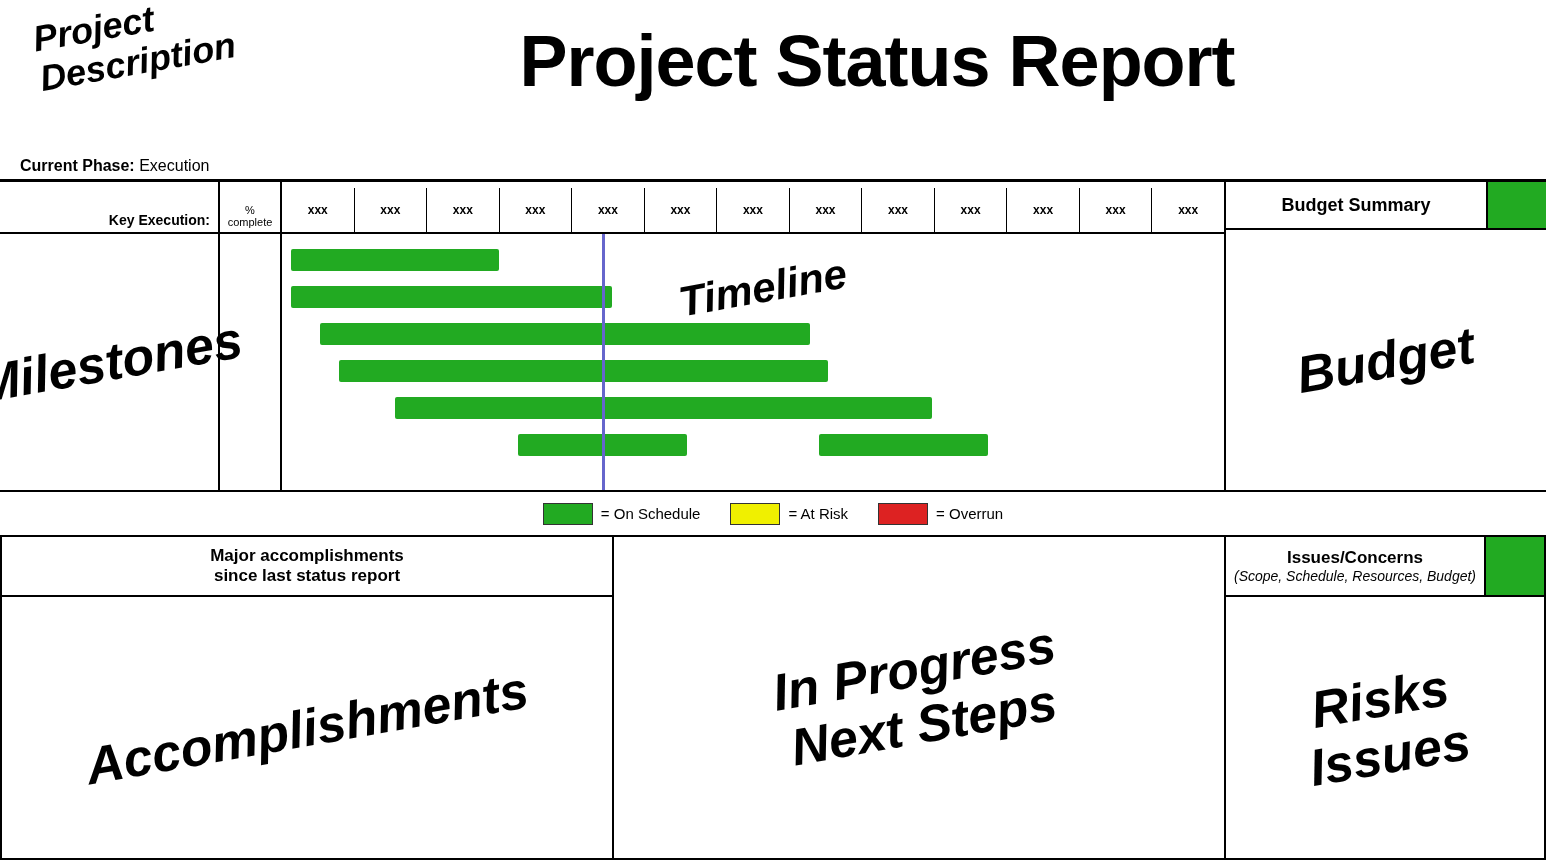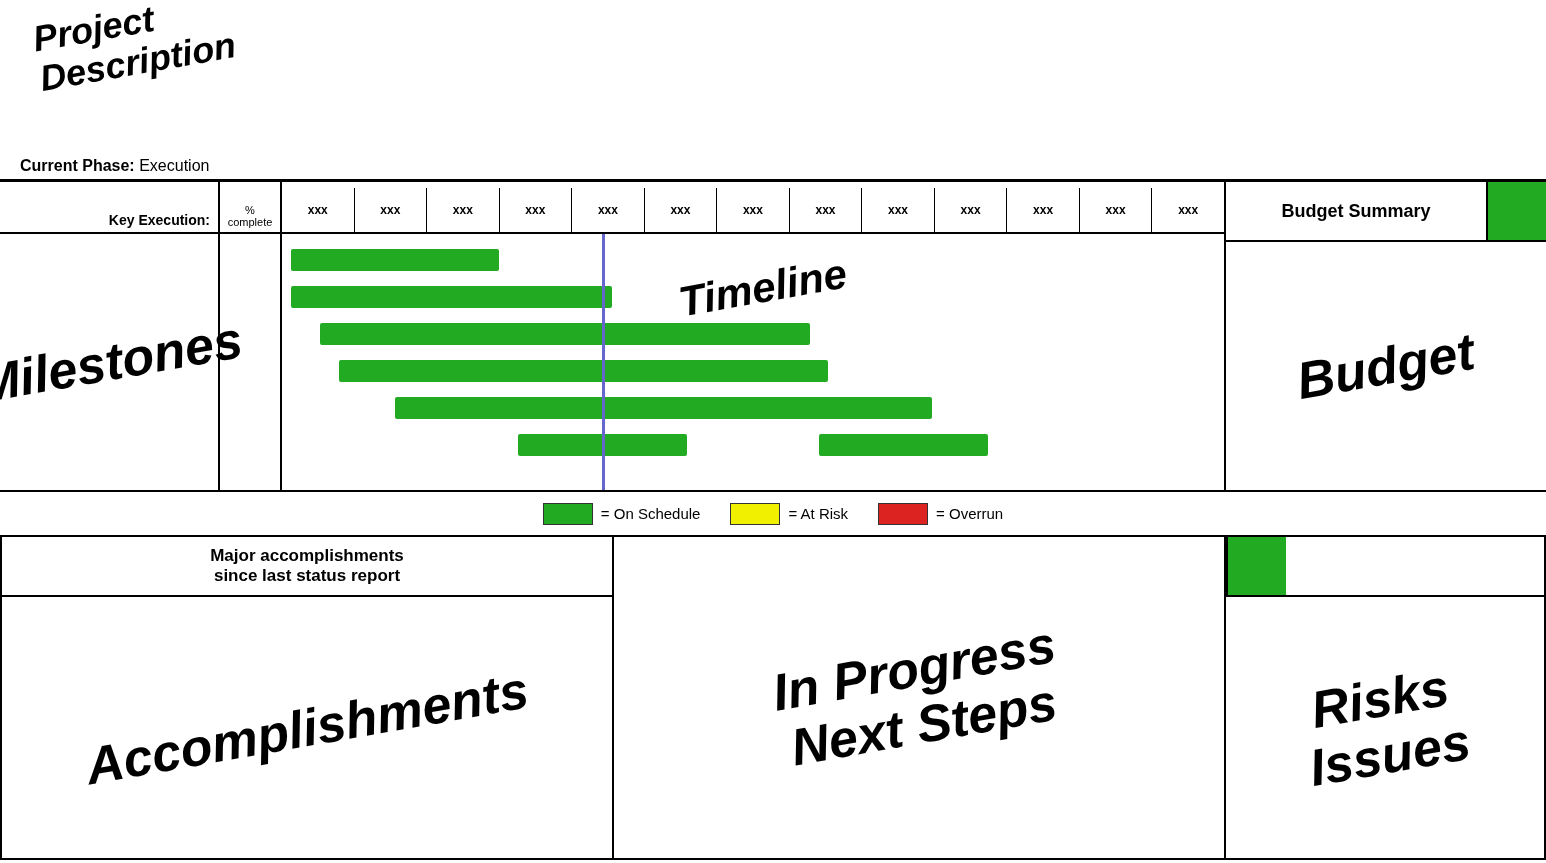--- a/index.html
+++ b/index.html
@@ -333,6 +333,7 @@
 
 <div class="header">
   <div class="project-description">Project<br>Description</div>
+  <div class="main-title">Project Status Report</div>
 </div>
 
 <div class="current-phase">

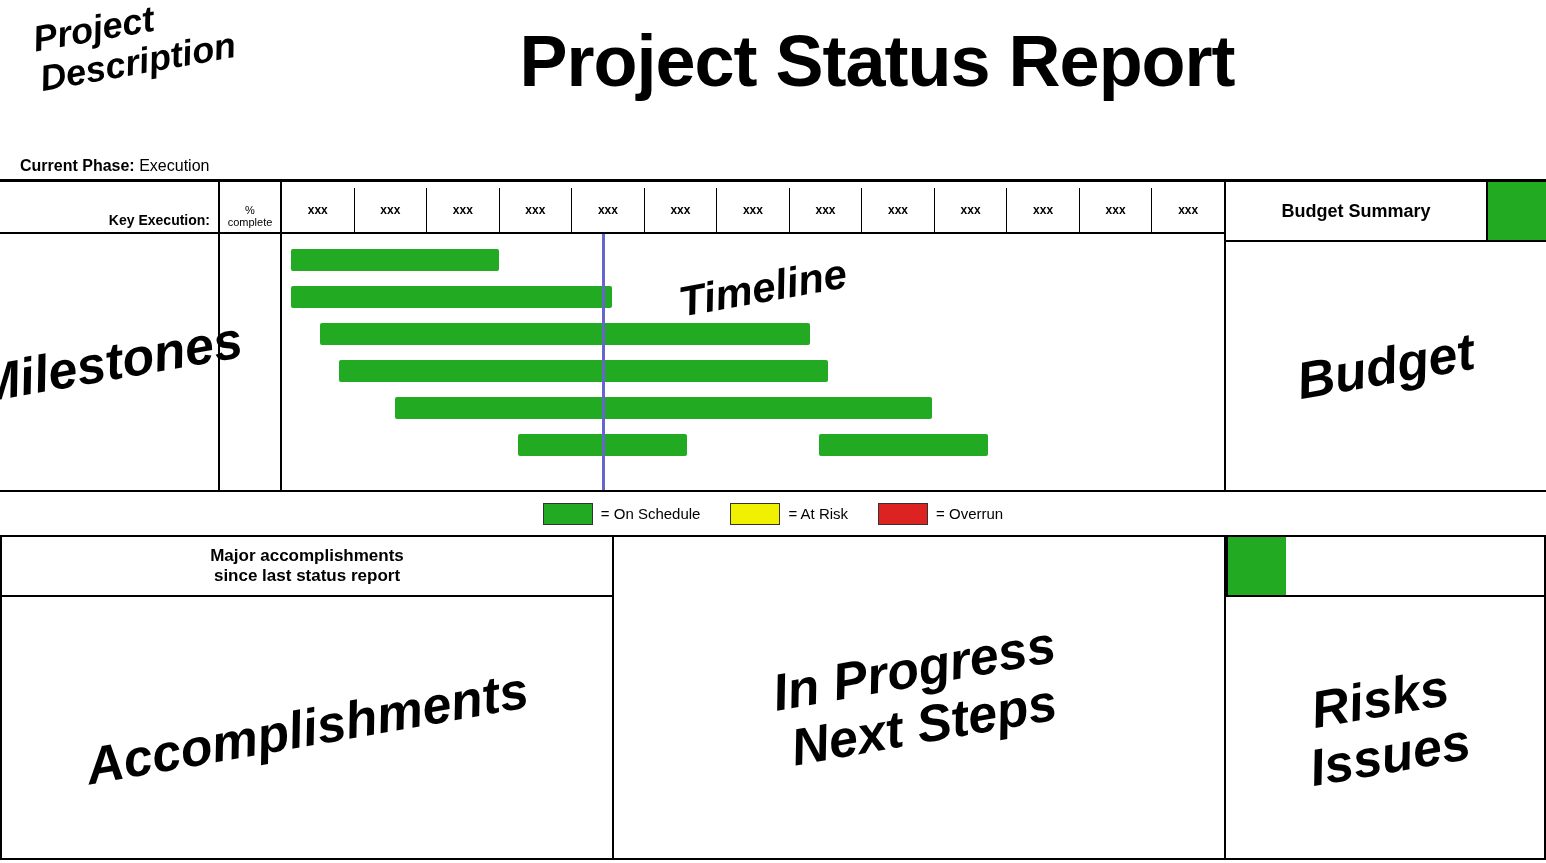--- a/index.html
+++ b/index.html
@@ -195,7 +195,7 @@
     }
     .budget-header {
       display: flex;
-      height: 60px;
+      height: 48px;
       border-bottom: 2px solid #000;
     }
     .budget-title {

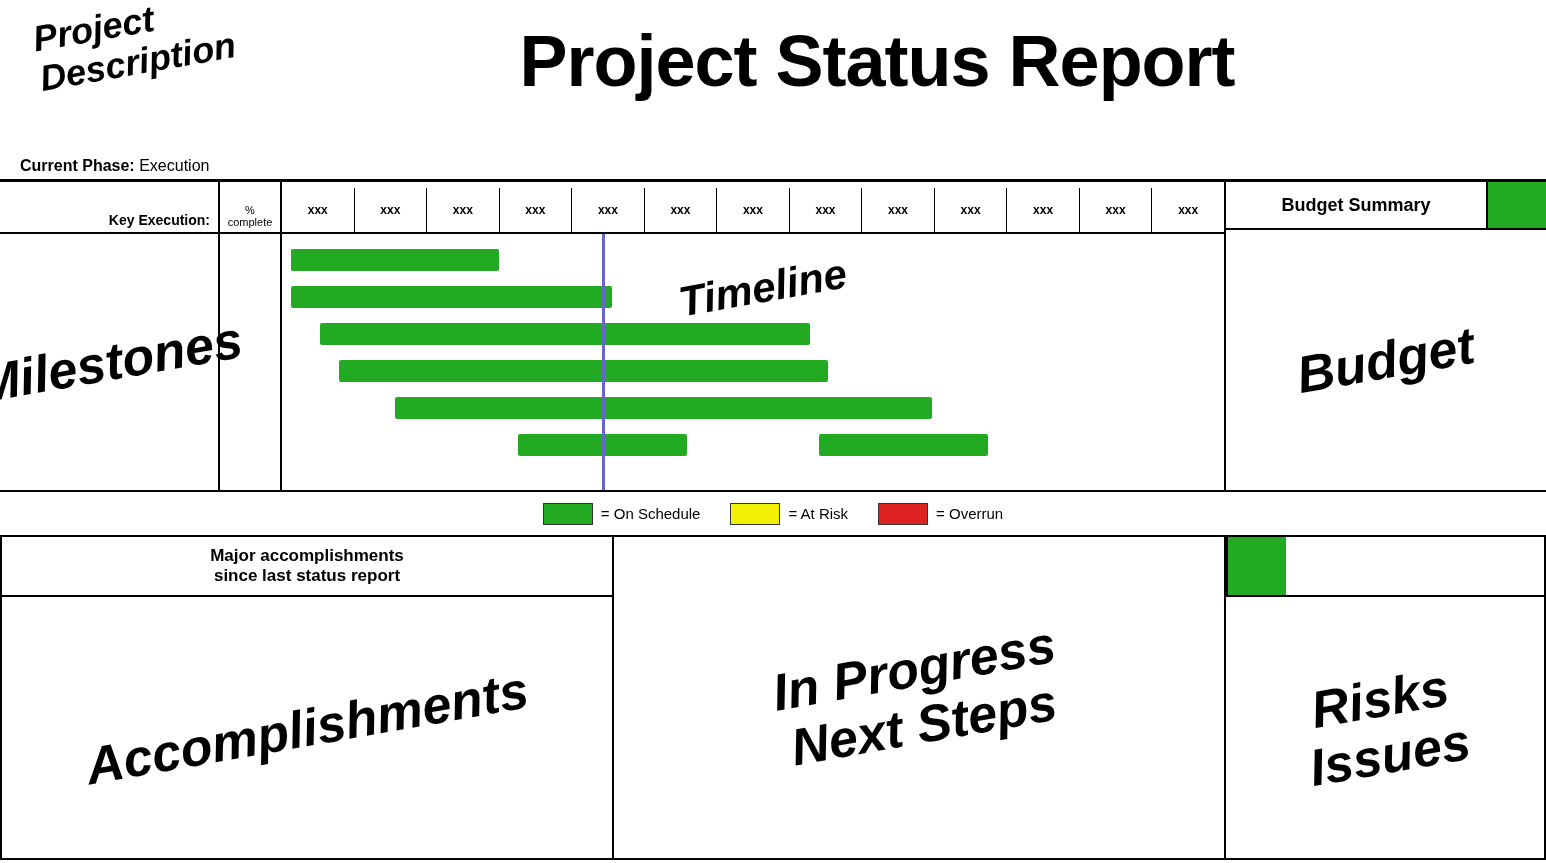--- a/index.html
+++ b/index.html
@@ -441,6 +441,10 @@
 
   <div class="issues-panel">
     <div class="issues-header">
+      <div class="issues-header-text">
+        <div class="bottom-panel-header-title">Issues/Concerns</div>
+        <div class="bottom-panel-header-sub">(Scope, Schedule, Resources, Budget)</div>
+      </div>
       <div class="issues-green-box"></div>
     </div>
     <div class="issues-body">

